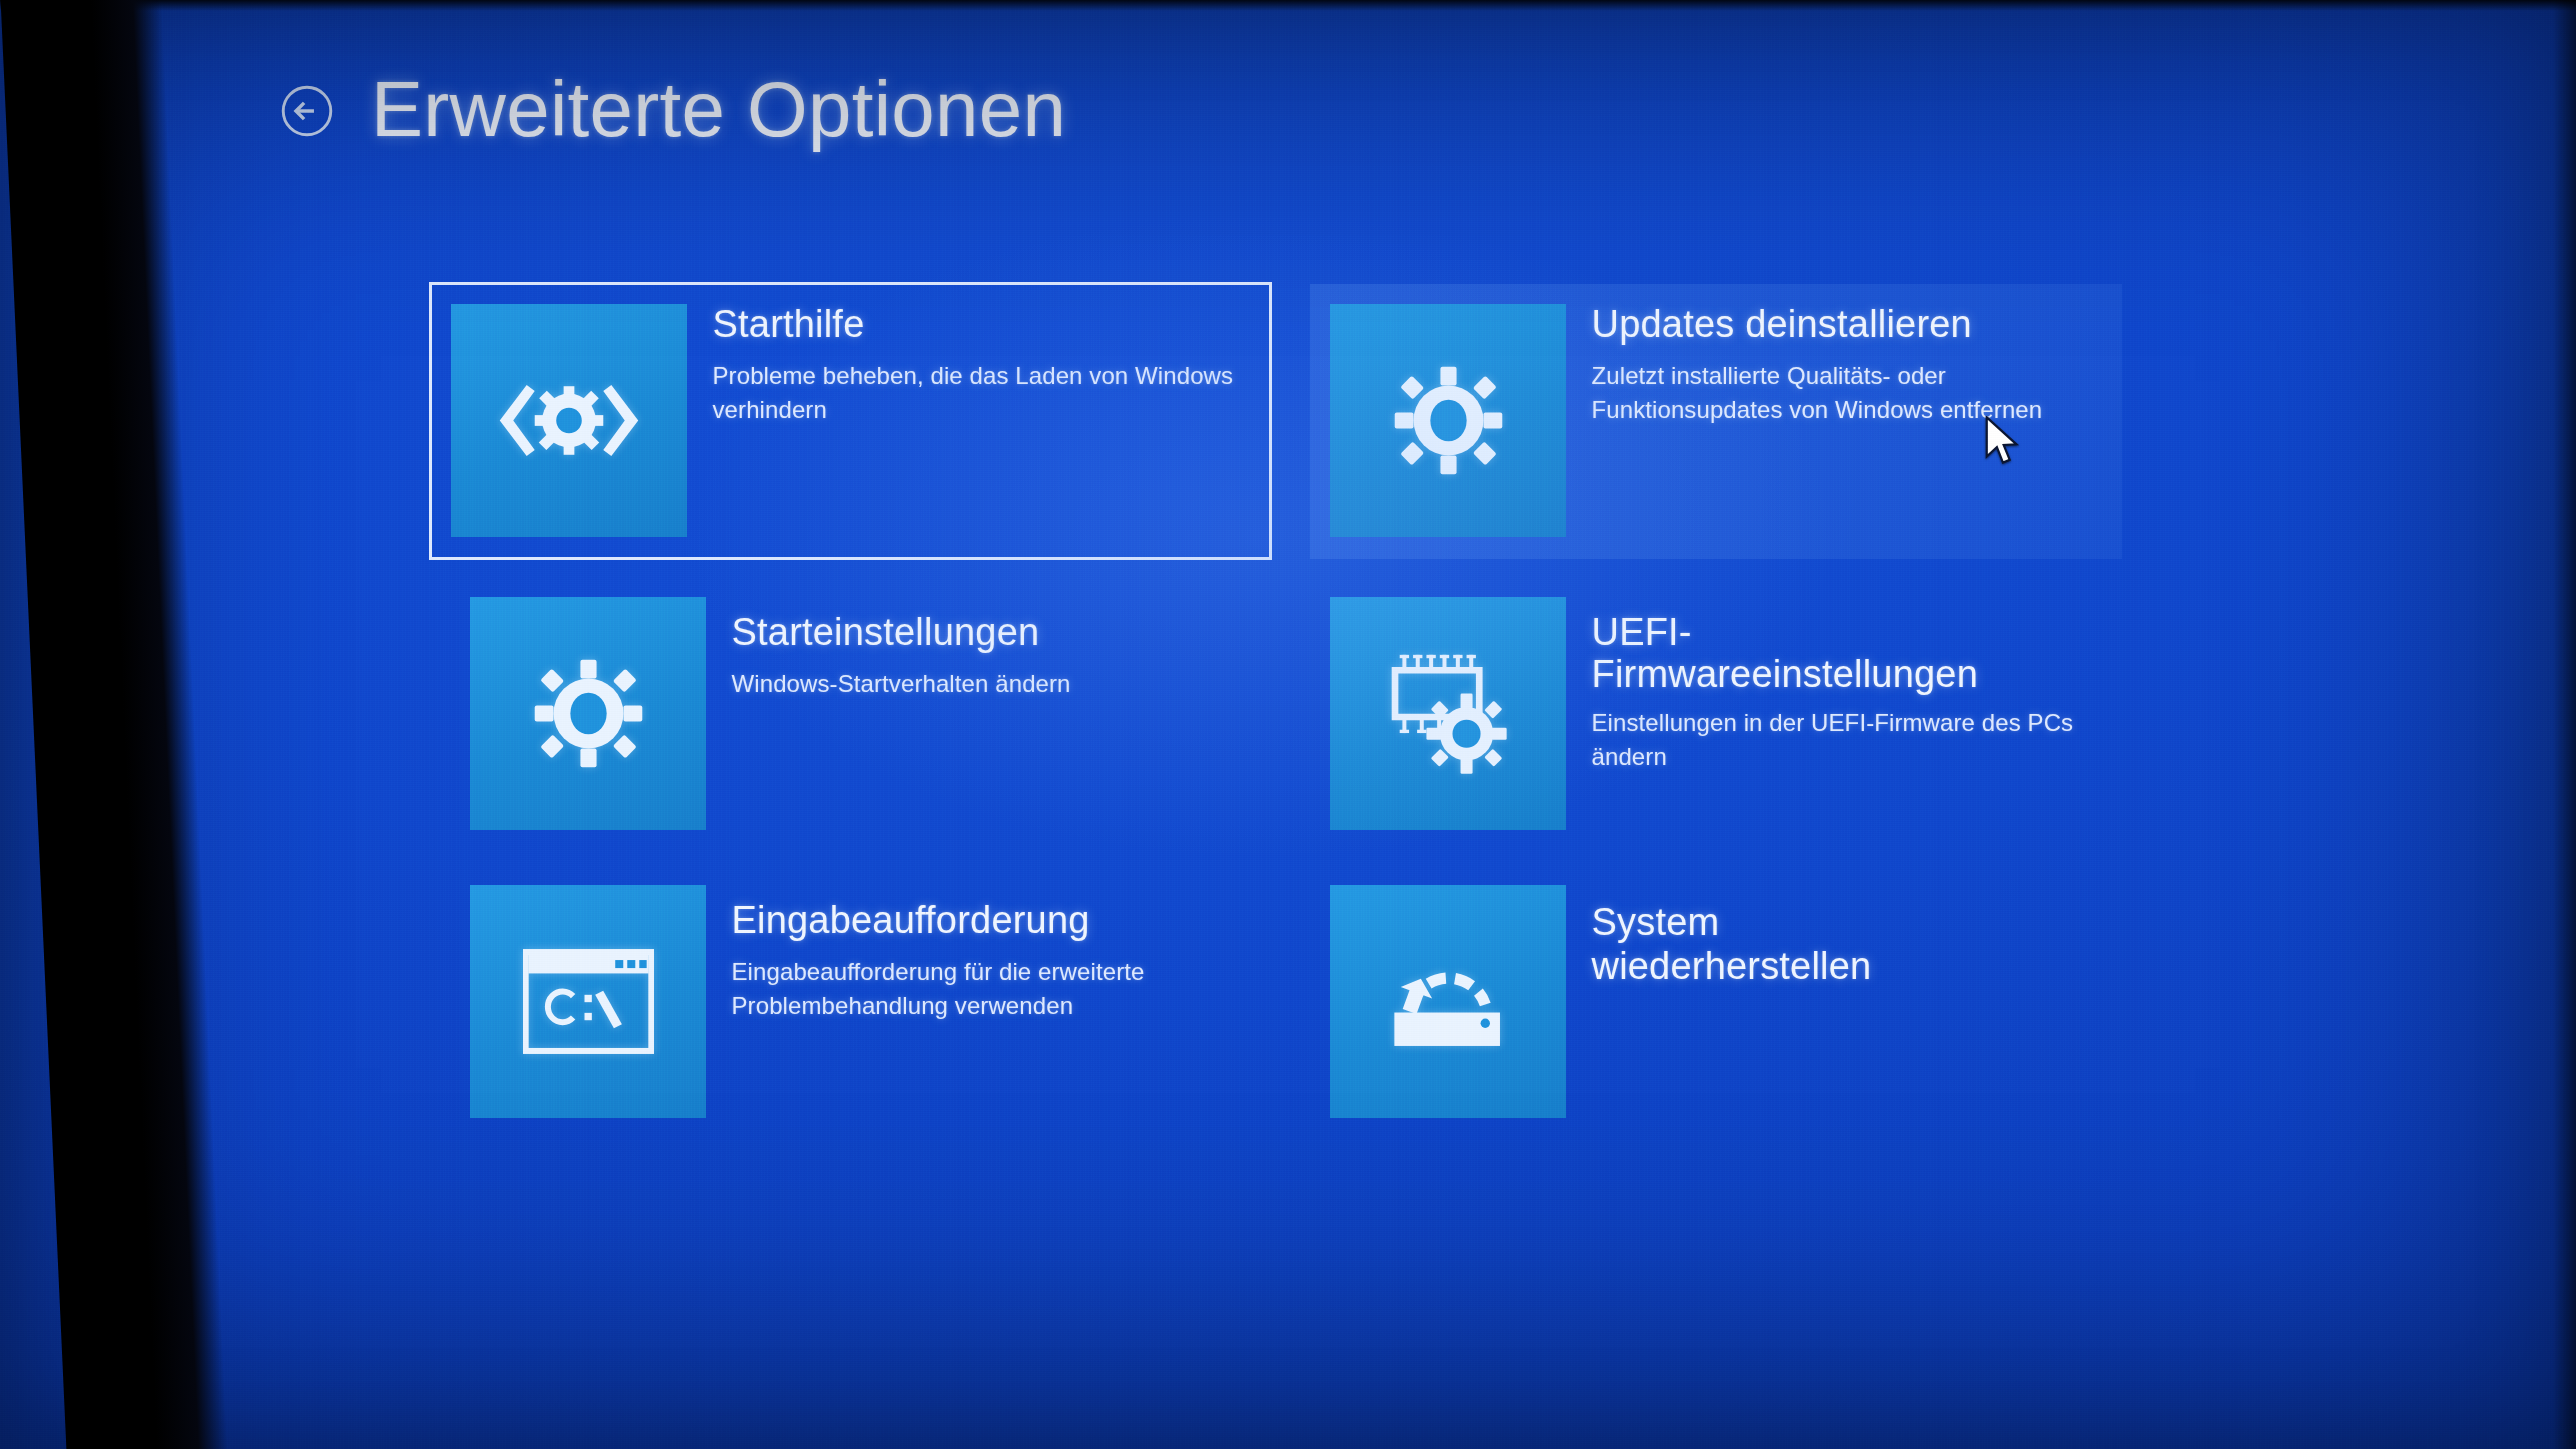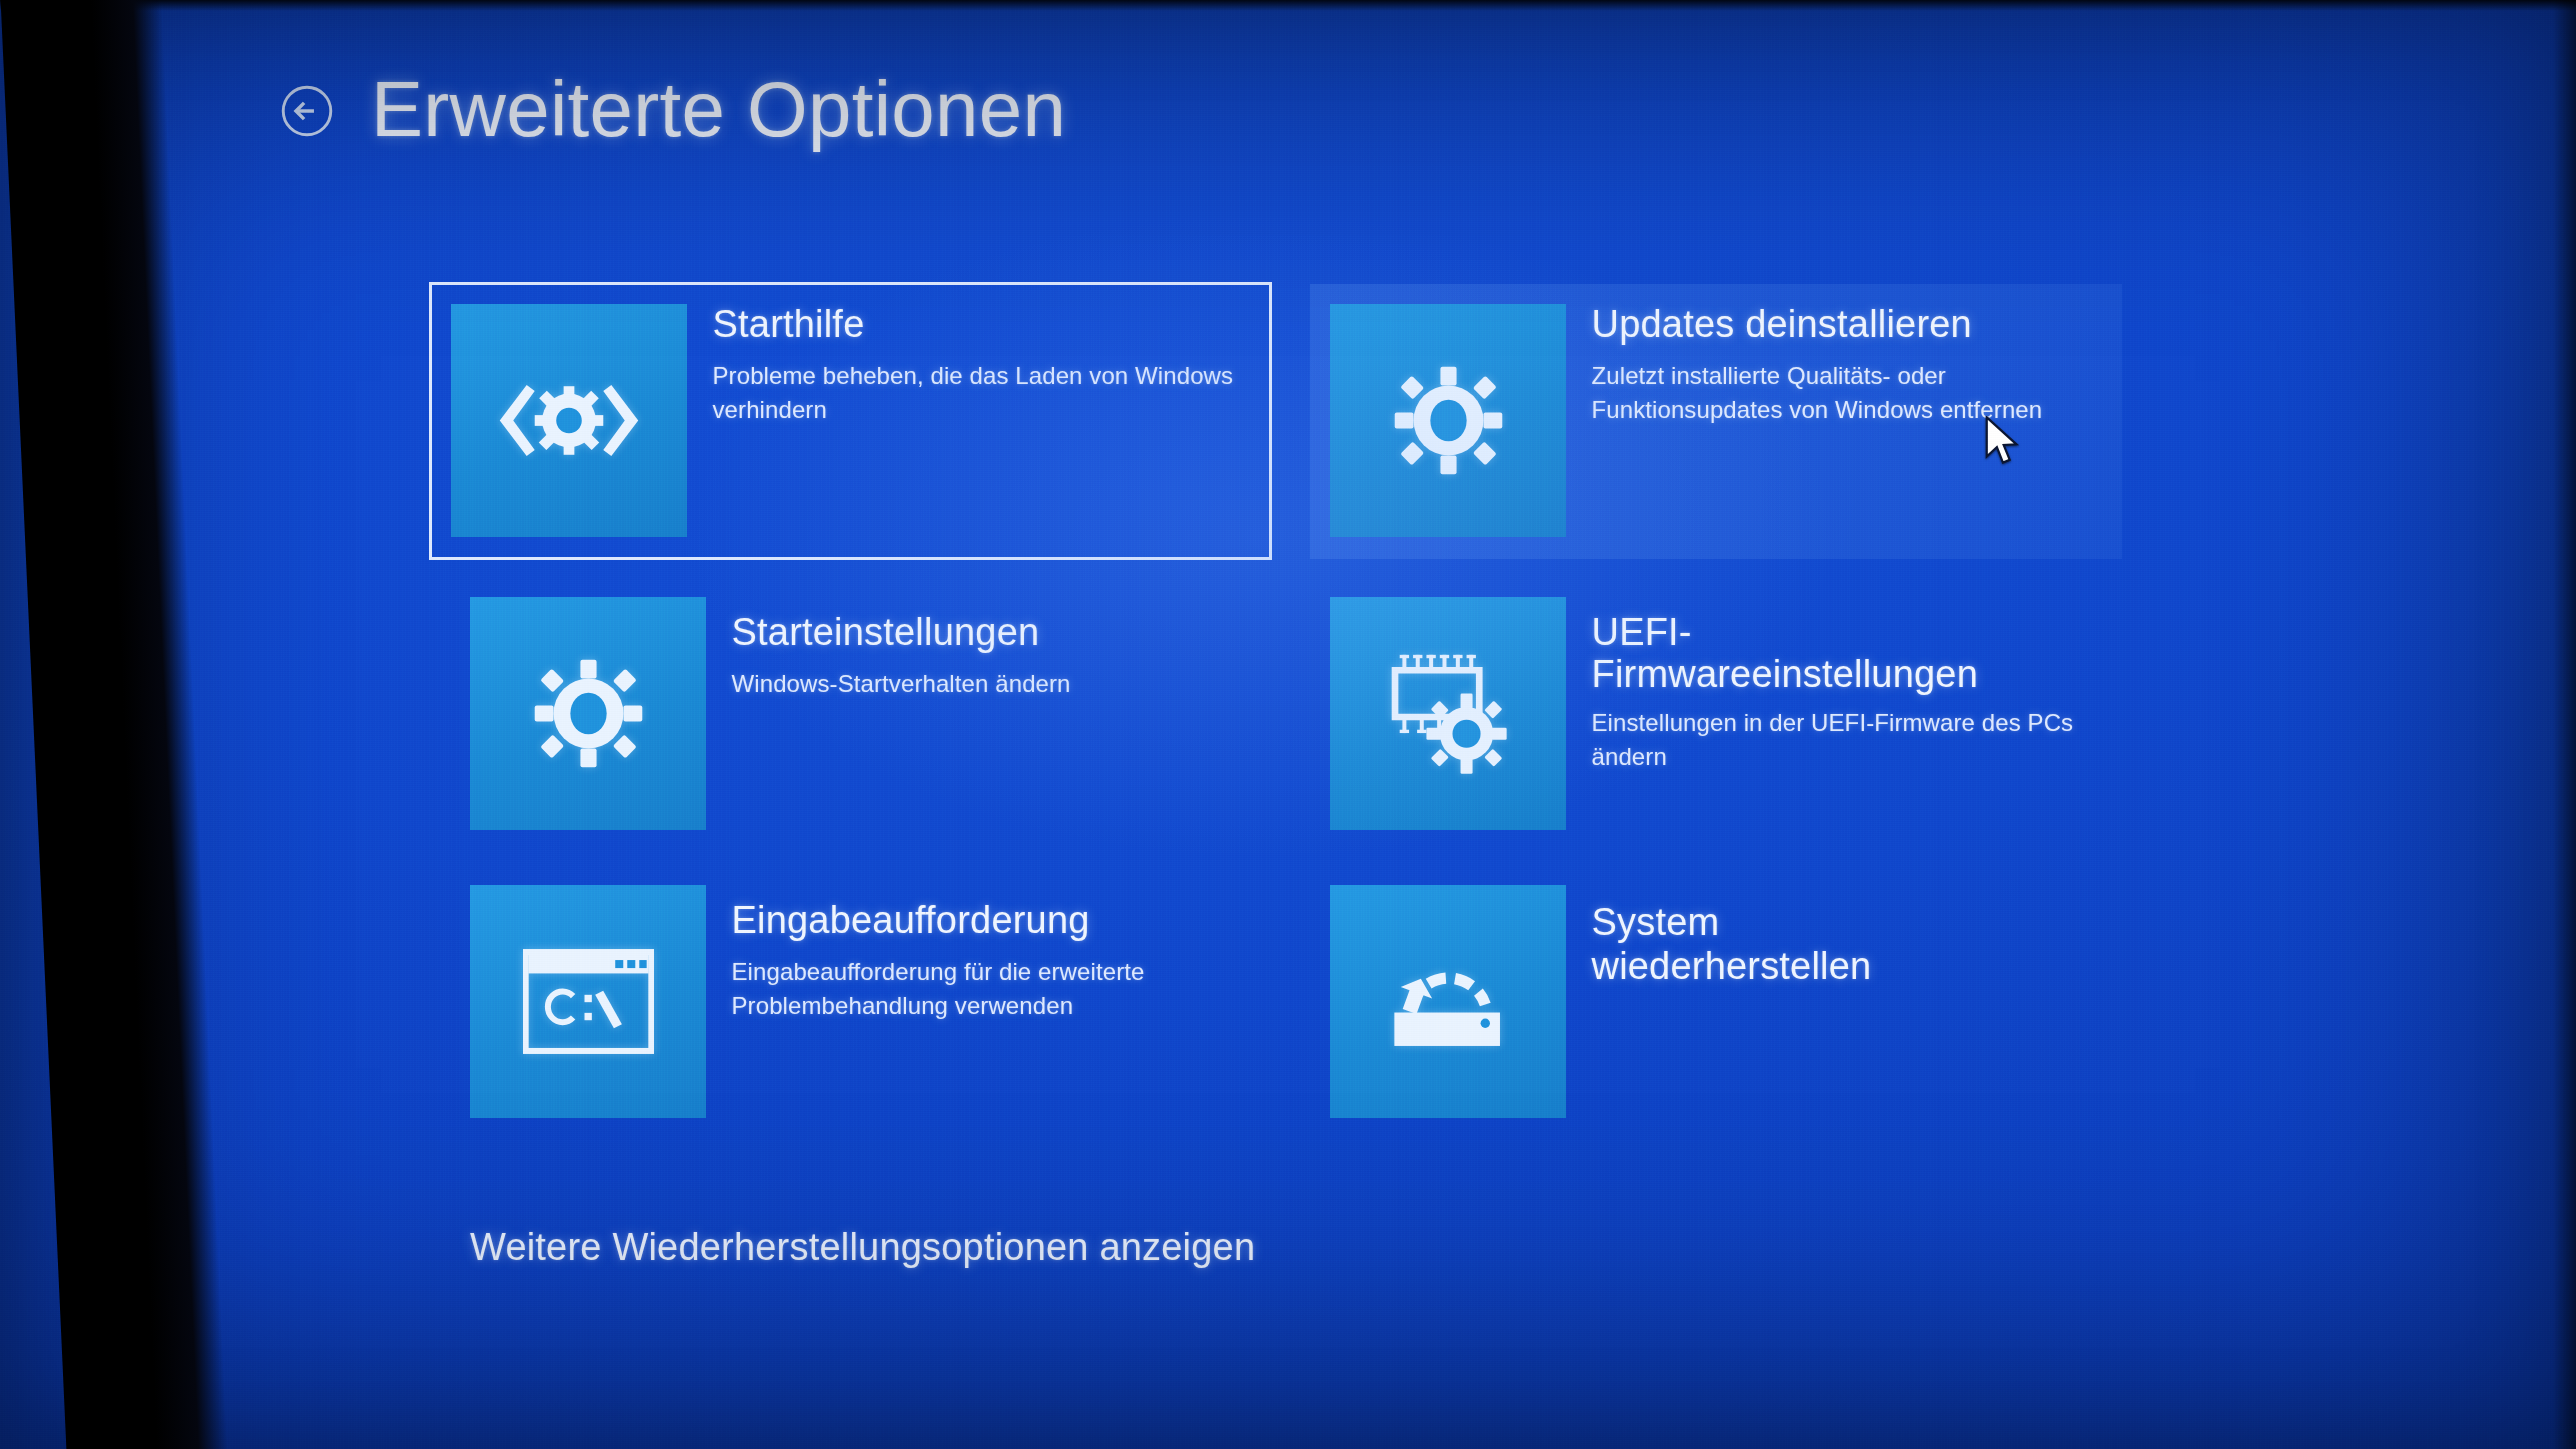--- a/index.html
+++ b/index.html
@@ -310,7 +310,6 @@
       </div>
     </div>
 
-    <div id="more-link">Weitere Wiederherstellungsoptionen anzeigen</div>
 
     <div id="cursor">
       <svg width="42" height="54" viewBox="0 0 31 40" xmlns="http://www.w3.org/2000/svg">

